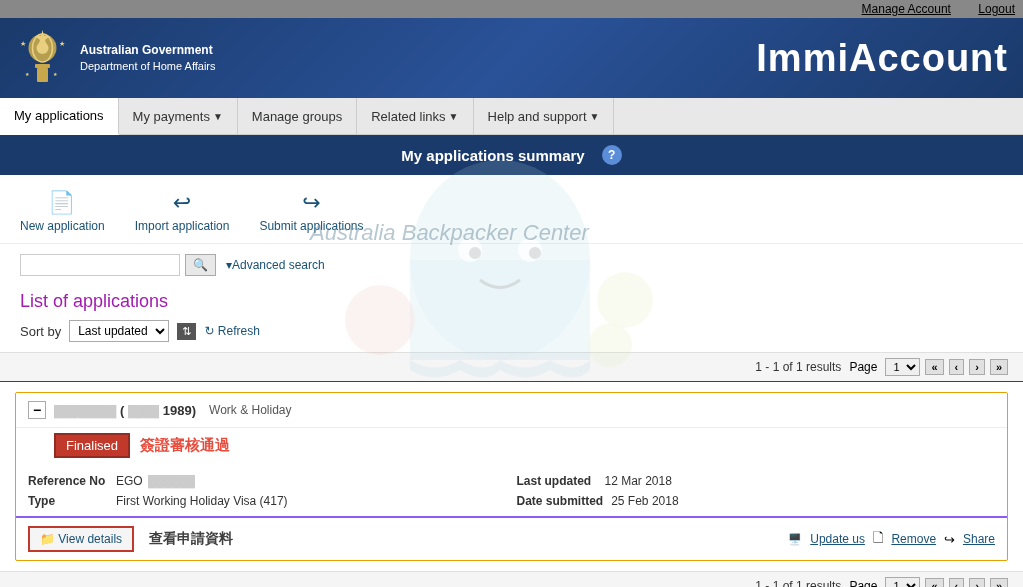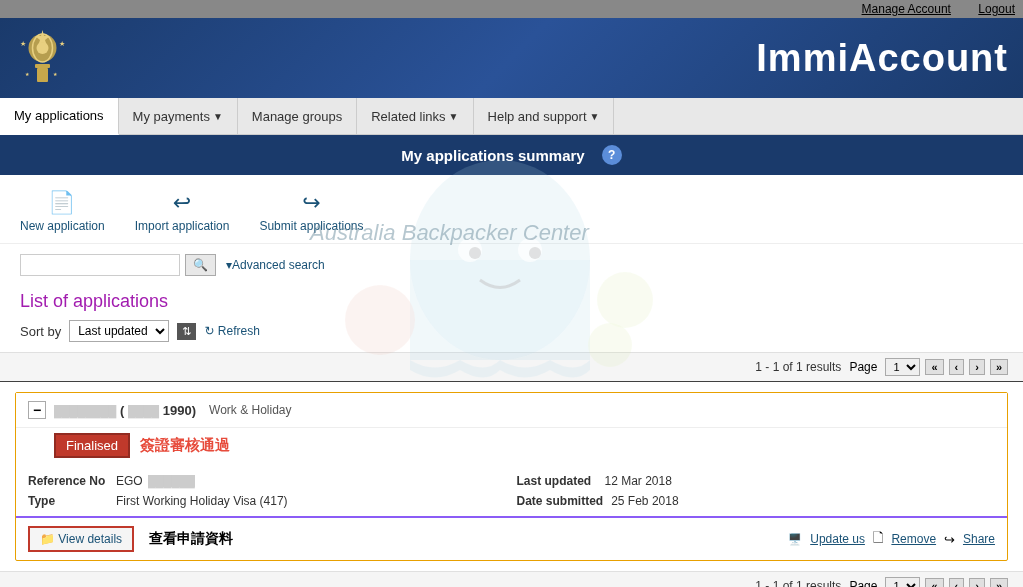--- a/index.html
+++ b/index.html
@@ -385,6 +385,10 @@
         <text x="10" y="48" fill="#e8d080" font-size="5">★</text>
         <text x="38" y="48" fill="#e8d080" font-size="5">★</text>
       </svg>
+      <div class="logo-text">
+        <div class="line1">Australian Government</div>
+        <div>Department of Home Affairs</div>
+      </div>
     </div>
     <div class="site-title">ImmiAccount</div>
   </div>

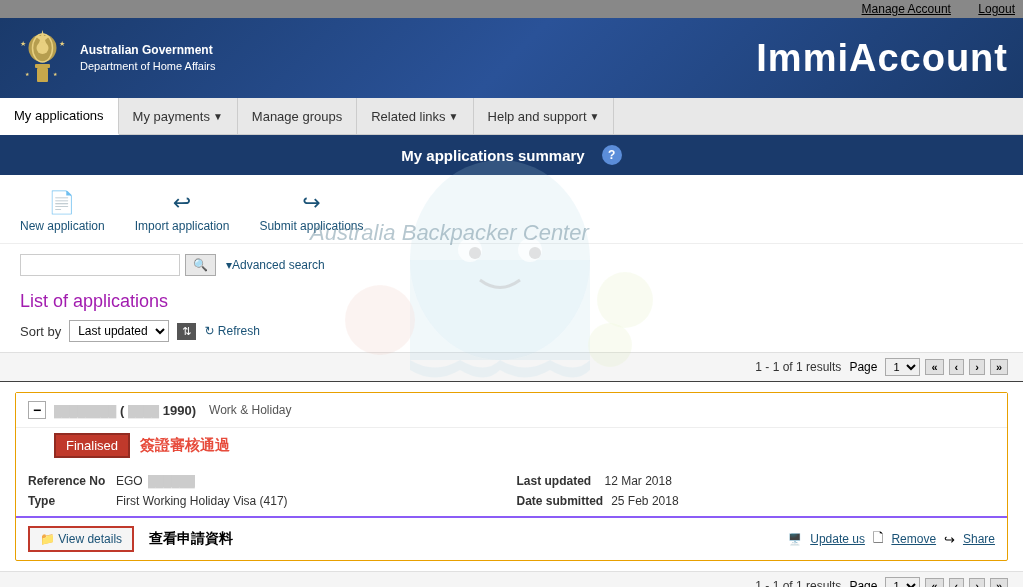--- a/index.html
+++ b/index.html
@@ -473,7 +473,7 @@
           <span style="background:#ccc; color:#ccc; font-size:11px;">████████</span>
           <span> (</span>
           <span style="background:#ccc; color:#ccc; font-size:11px;">████</span>
-          <span>1990)</span>
+          <span>1989)</span>
         </span>
         <span class="app-type-label">Work &amp; Holiday</span>
       </div>

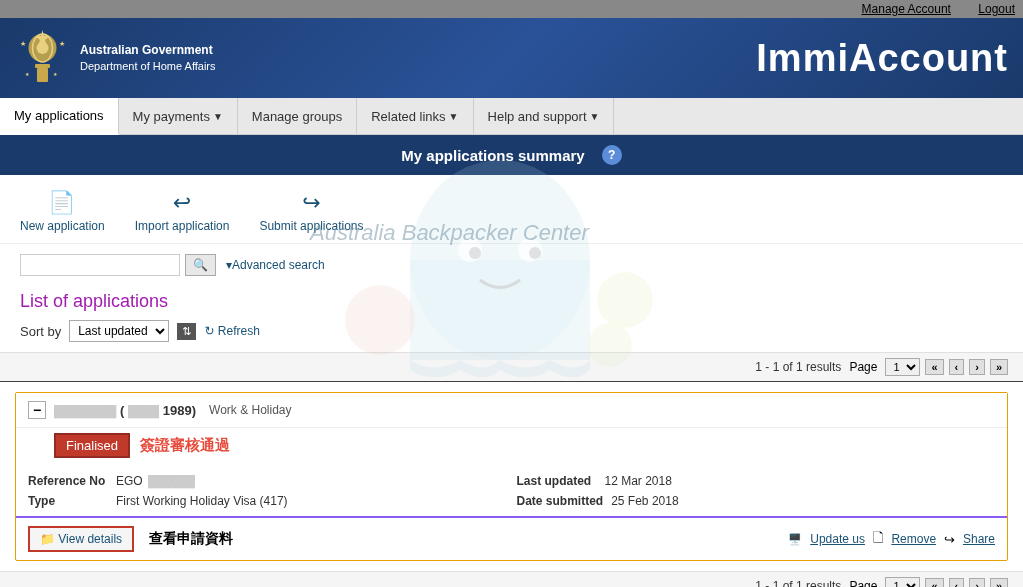--- a/index.html
+++ b/index.html
@@ -315,7 +315,7 @@
       text-decoration: none;
     }
     .cn-label {
-      color: #000000;
+      color: #404040;
       font-size: 14px;
       font-weight: bold;
     }

